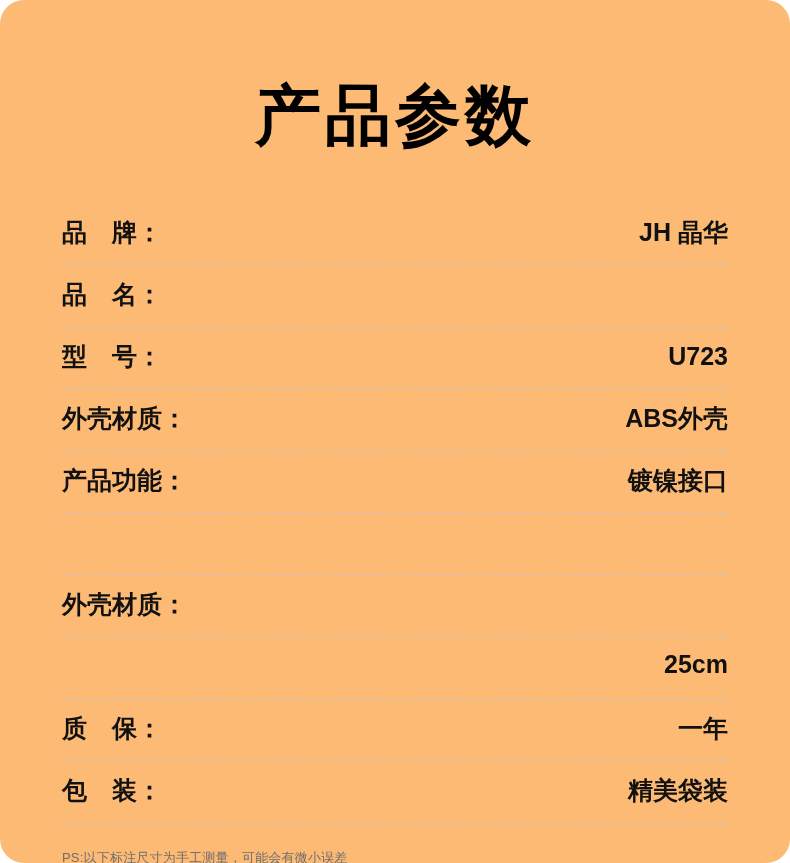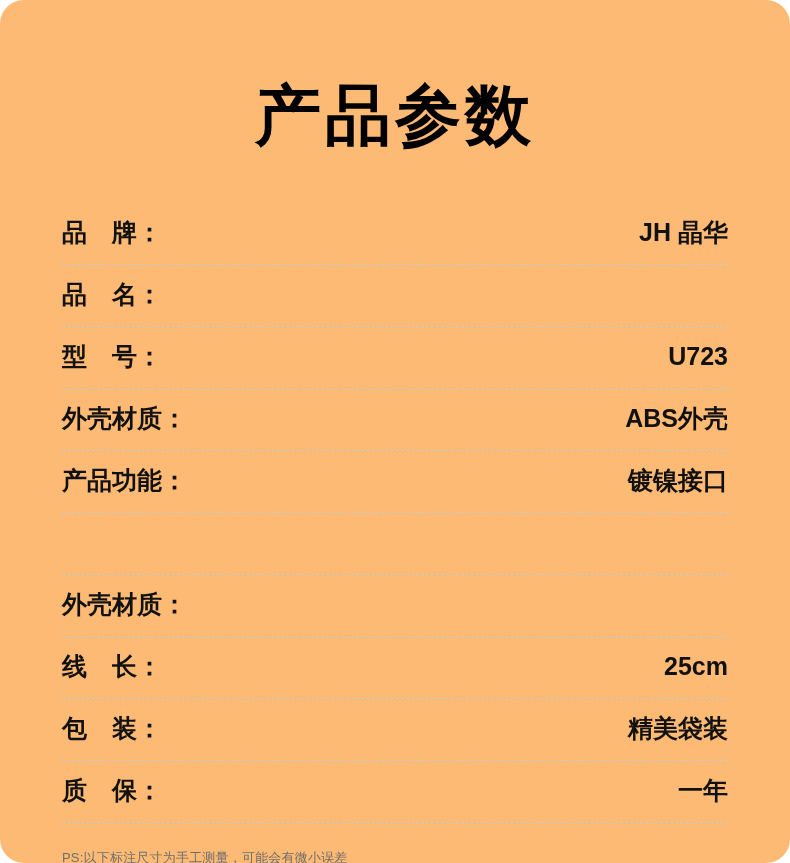--- a/index.html
+++ b/index.html
@@ -108,7 +108,6 @@
     </div>
 
     <div class="spec-row">
-      <span class="spec-label">线　长：</span>
       <span class="spec-value">25cm</span>
     </div>
 

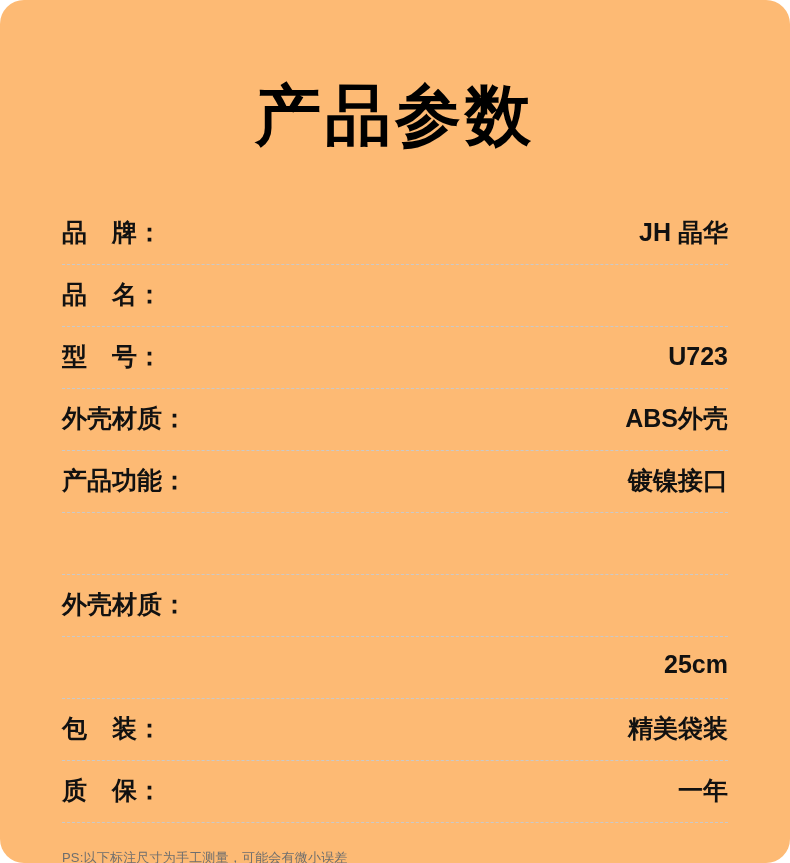--- a/index.html
+++ b/index.html
@@ -112,13 +112,13 @@
     </div>
 
     <div class="spec-row">
-      <span class="spec-label">包　装：</span>
-      <span class="spec-value">精美袋装</span>
+      <span class="spec-label">质　保：</span>
+      <span class="spec-value">一年</span>
     </div>
 
     <div class="spec-row">
-      <span class="spec-label">质　保：</span>
-      <span class="spec-value">一年</span>
+      <span class="spec-label">包　装：</span>
+      <span class="spec-value">精美袋装</span>
     </div>
 
   </div>

